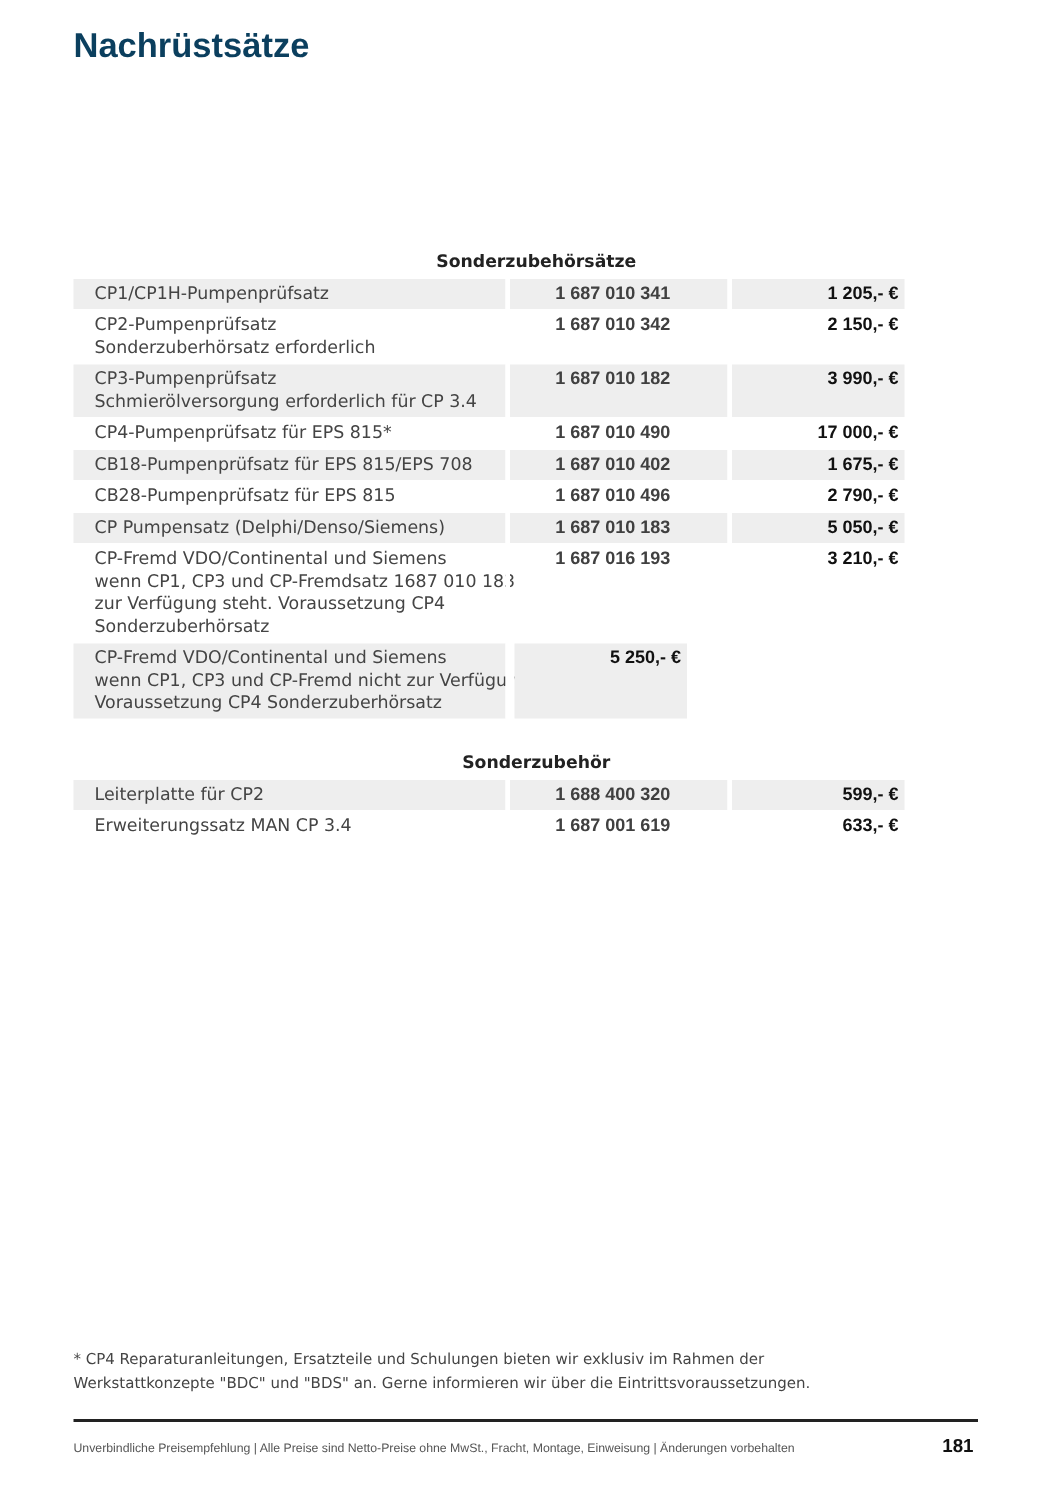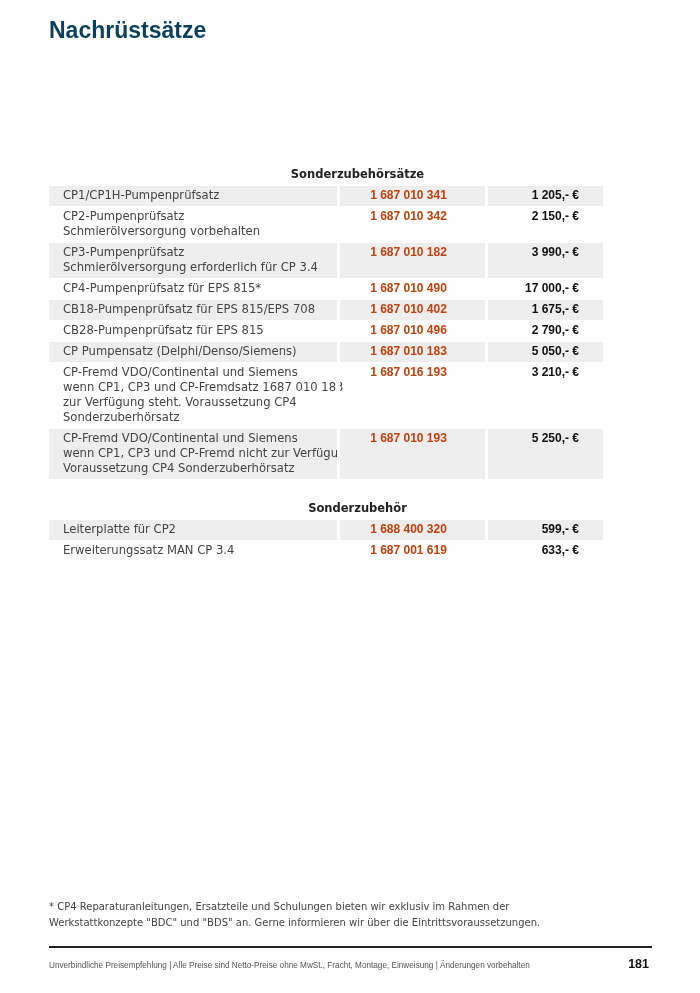--- a/index.html
+++ b/index.html
@@ -77,7 +77,7 @@
       font-weight: bold;
       font-size: 12px;
       line-height: 15px;
-      color: #c2410c;
+      color: #404040;
       padding-right: 8px;
     }
     .cell-price {

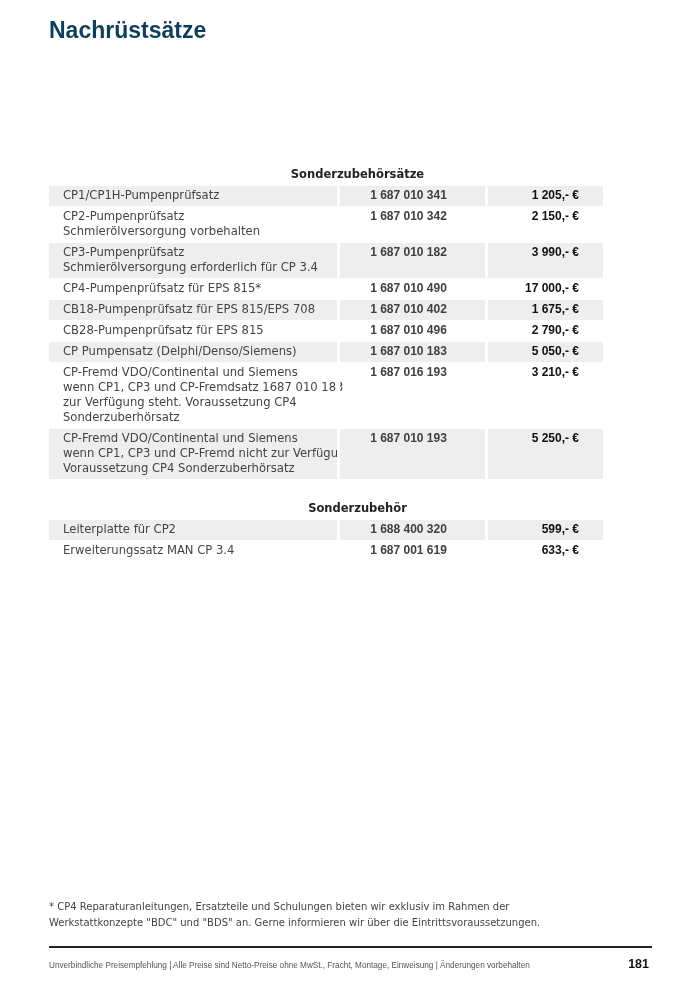--- a/index.html
+++ b/index.html
@@ -88,7 +88,7 @@
       font-size: 12px;
       line-height: 15px;
       color: #111111;
-      padding-right: 24px;
+      padding-right: 4px;
     }
     .footnote {
       position: absolute;

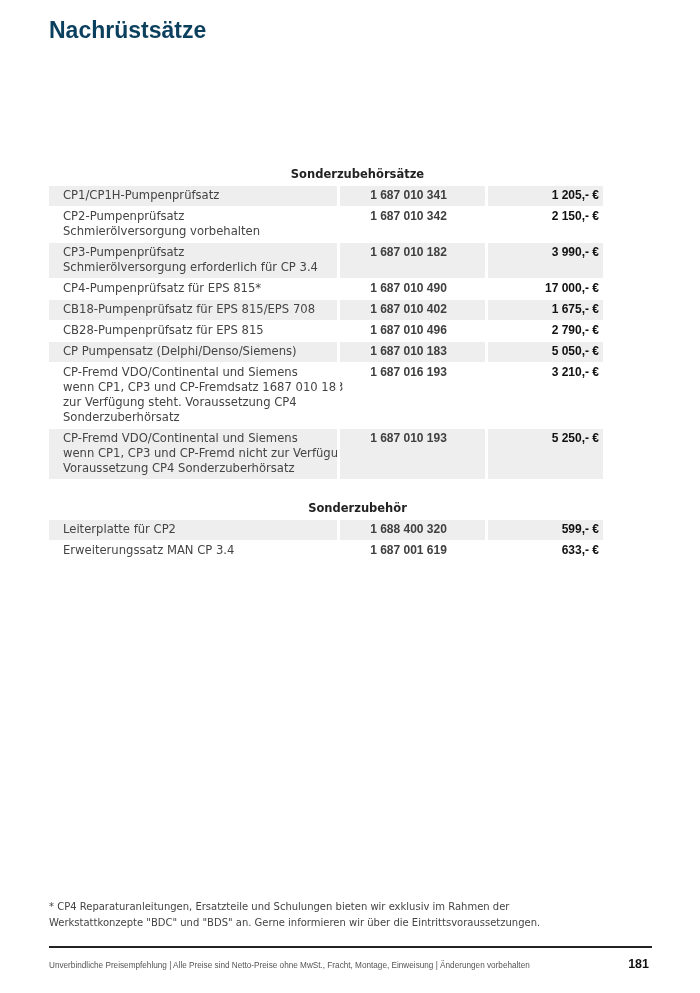--- a/index.html
+++ b/index.html
@@ -149,7 +149,7 @@
     <div class="row">
       <div class="cell cell-desc">
         <span class="line">CP2-Pumpenprüfsatz</span>
-        <span class="line">Schmierölversorgung vorbehalten</span>
+        <span class="line">Sonderzuberhörsatz erforderlich</span>
       </div>
       <div class="cell gap"></div>
       <div class="cell cell-part">1 687 010 342</div>

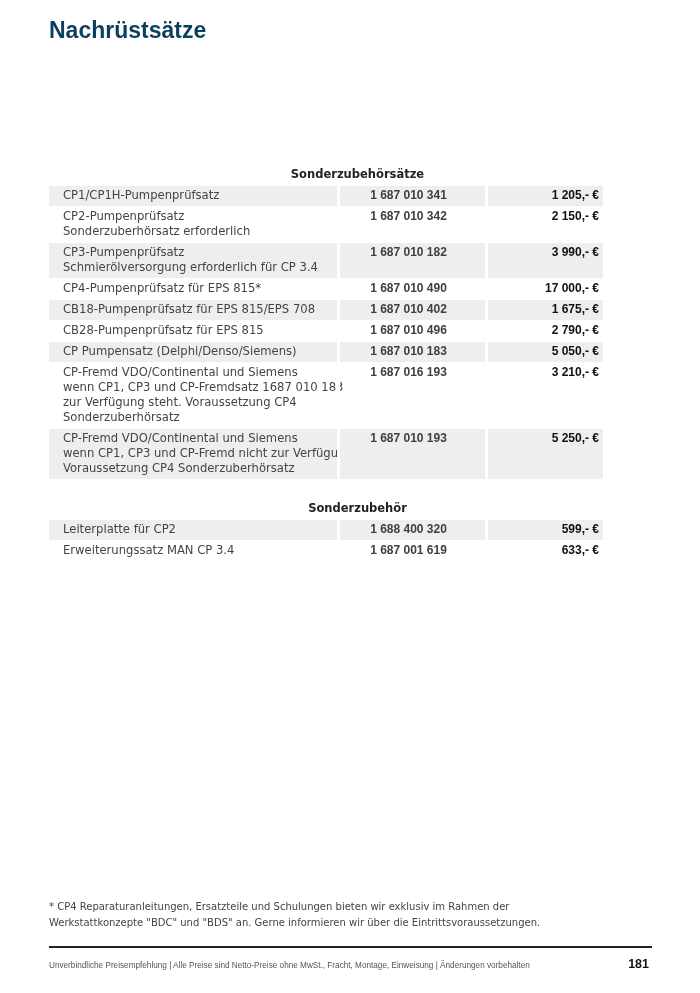--- a/index.html
+++ b/index.html
@@ -228,7 +228,6 @@
         <span class="line">Voraussetzung CP4 Sonderzuberhörsatz</span>
       </div>
       <div class="cell gap"></div>
-      <div class="cell cell-part">1 687 010 193</div>
       <div class="cell gap"></div>
       <div class="cell cell-price">5 250,- €</div>
     </div>

